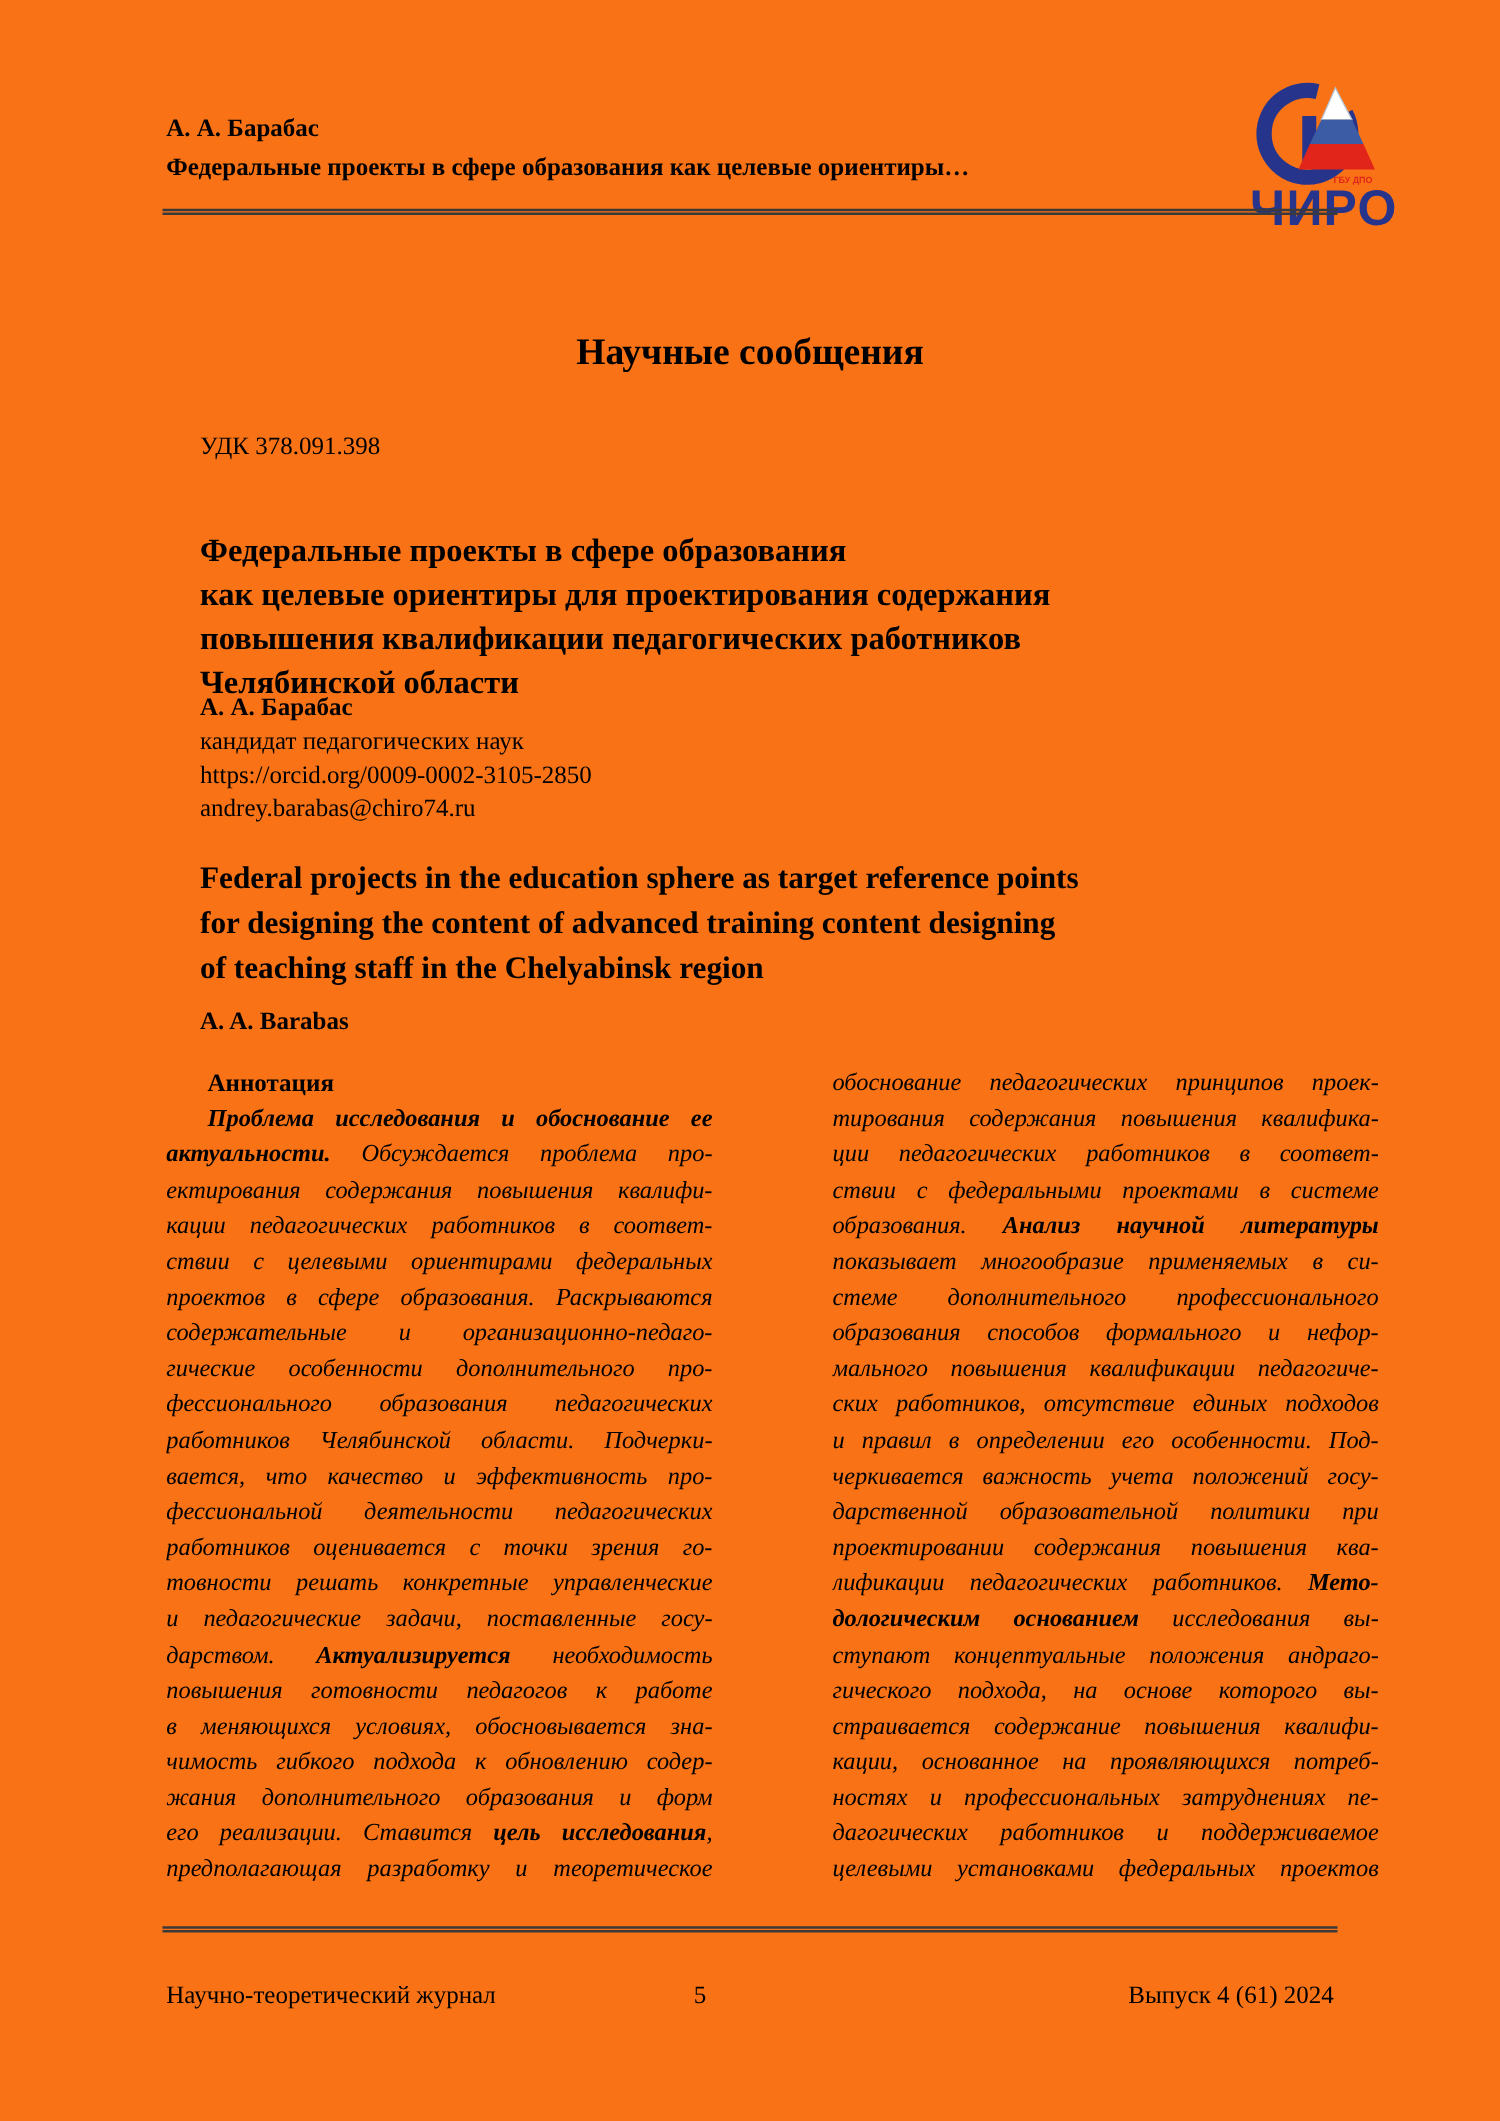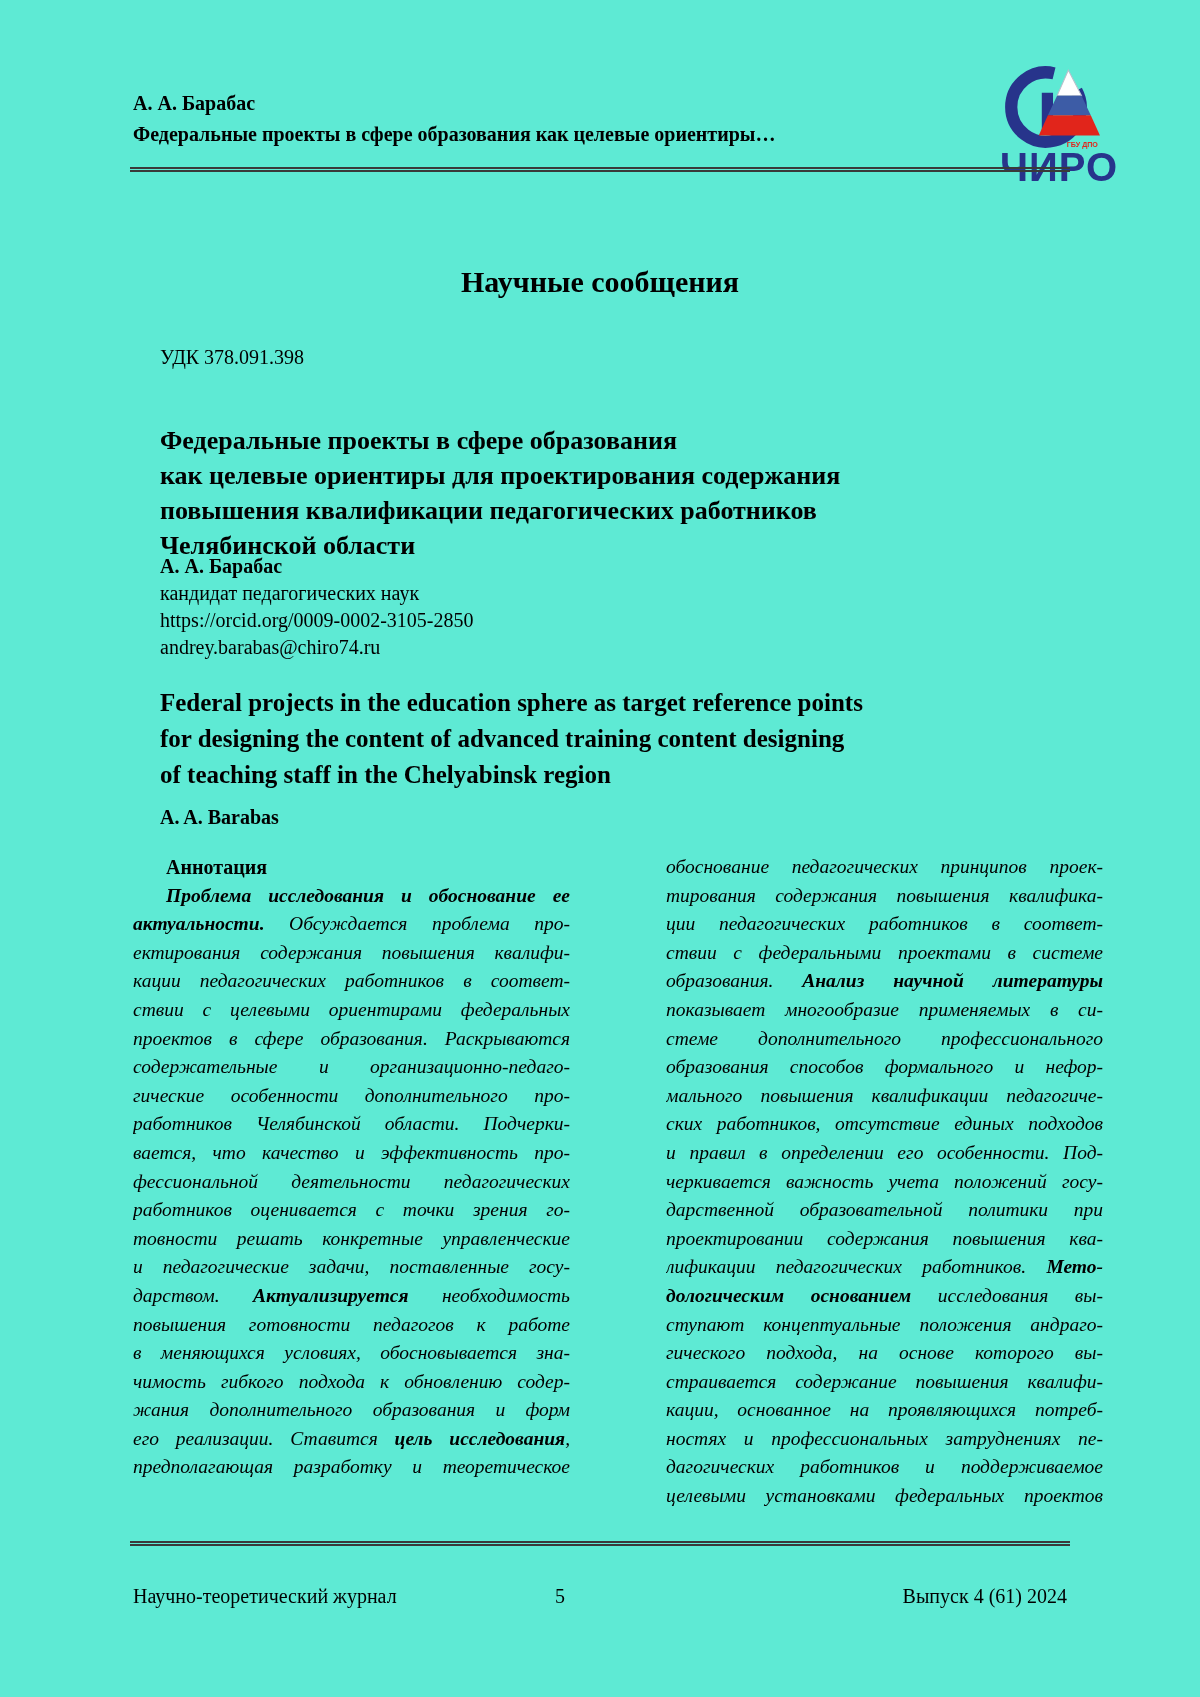--- a/index.html
+++ b/index.html
@@ -7,7 +7,7 @@
     position:relative;
     width:1200px;height:1697px;
     margin:0 auto;
-    background:#5eead4;
+    background:#f97316;
     font-family:"Liberation Serif", serif;
     color:#000;
     overflow:hidden;

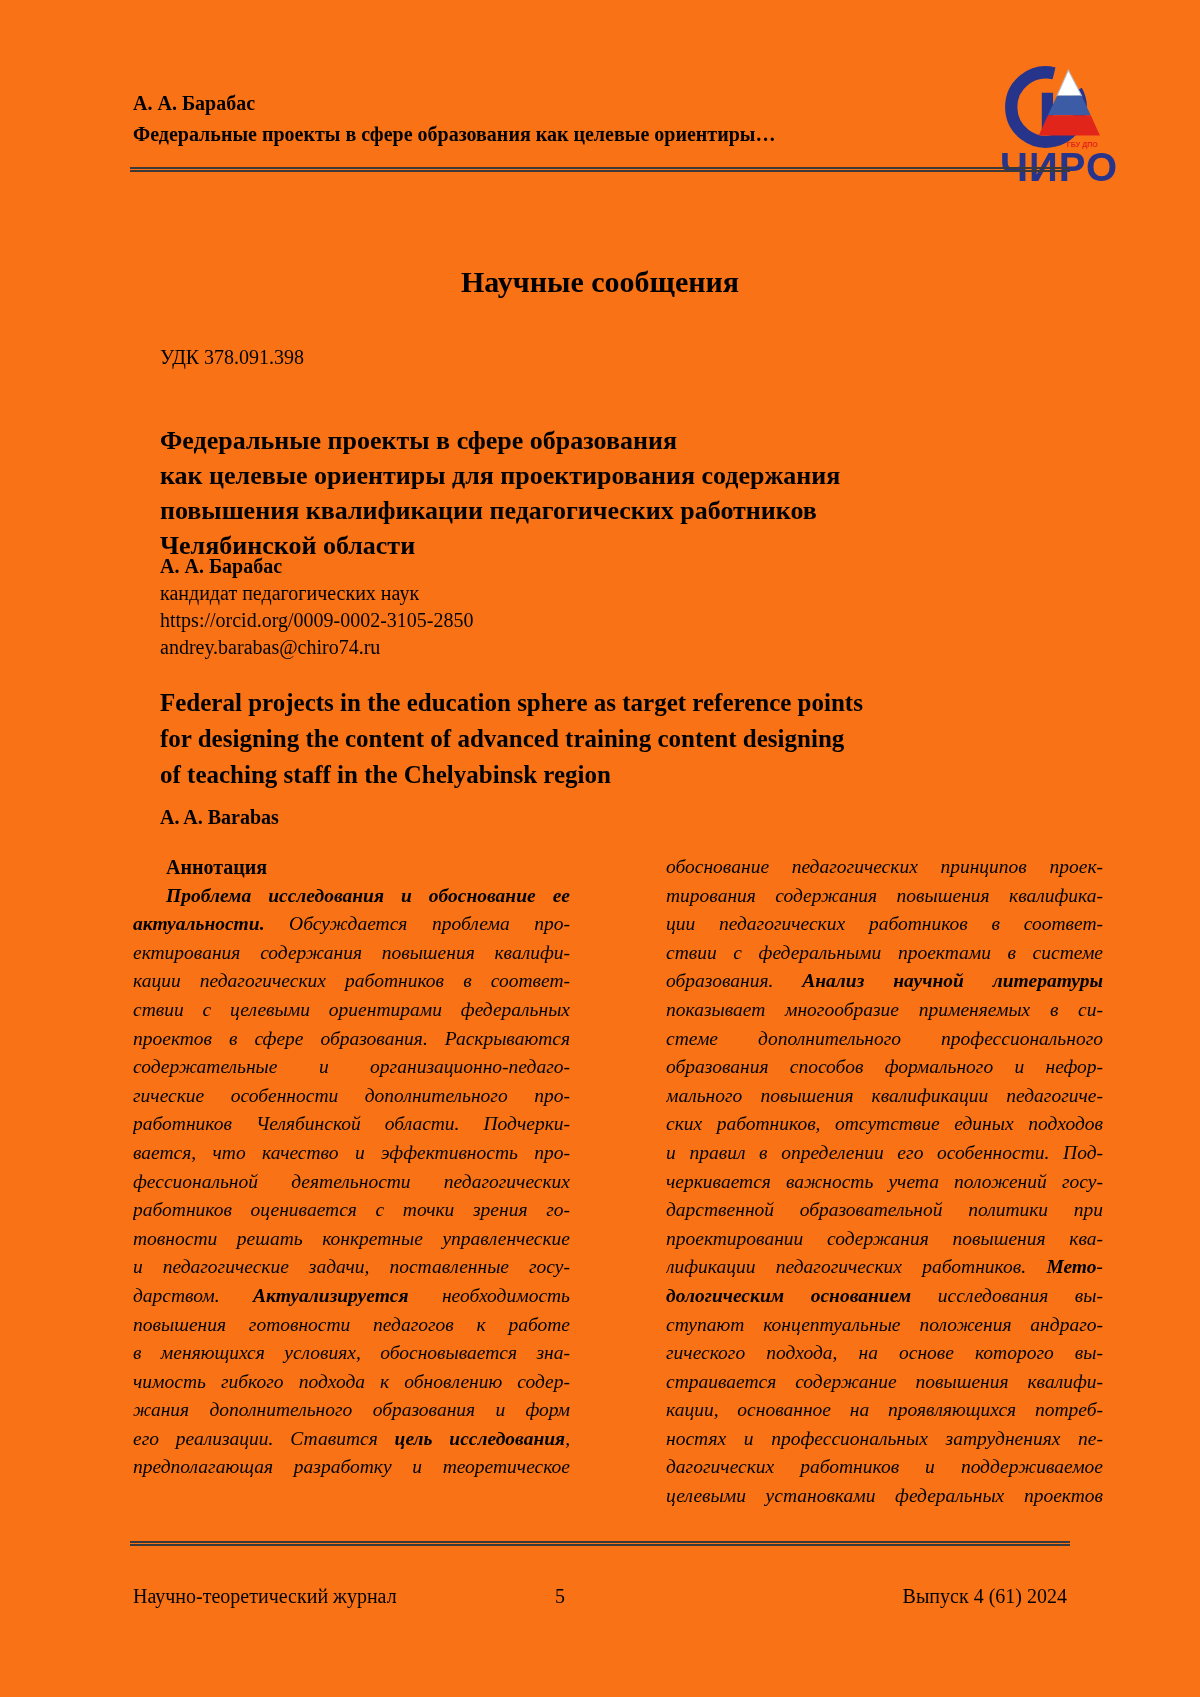--- a/index.html
+++ b/index.html
@@ -114,6 +114,7 @@
       <div class="abs-line"><span>проектов в сфере образования. Раскрываются</span></div>
       <div class="abs-line"><span>содержательные и организационно-педаго-</span></div>
       <div class="abs-line"><span>гические особенности дополнительного про-</span></div>
+      <div class="abs-line"><span>фессионального образования педагогических</span></div>
       <div class="abs-line"><span>работников Челябинской области. Подчерки-</span></div>
       <div class="abs-line"><span>вается, что качество и эффективность про-</span></div>
       <div class="abs-line"><span>фессиональной деятельности педагогических</span></div>

